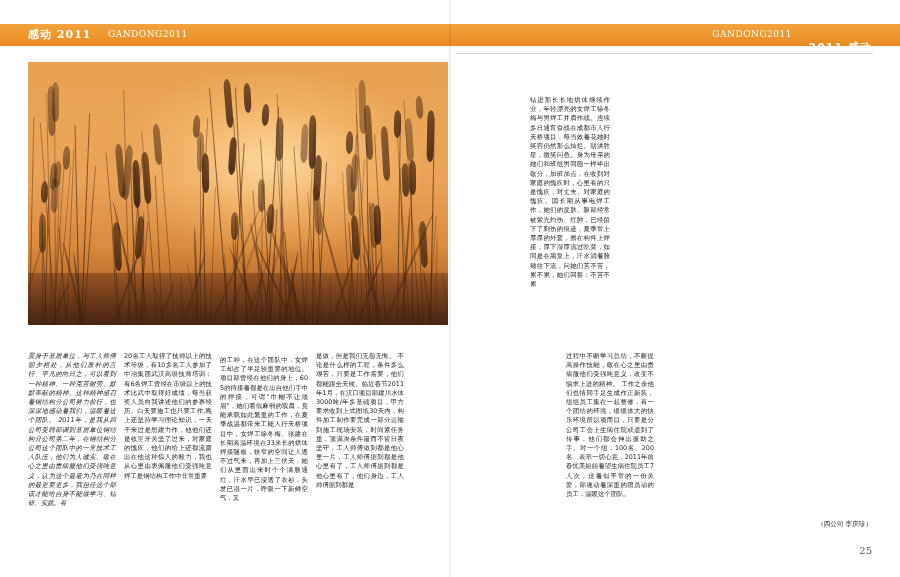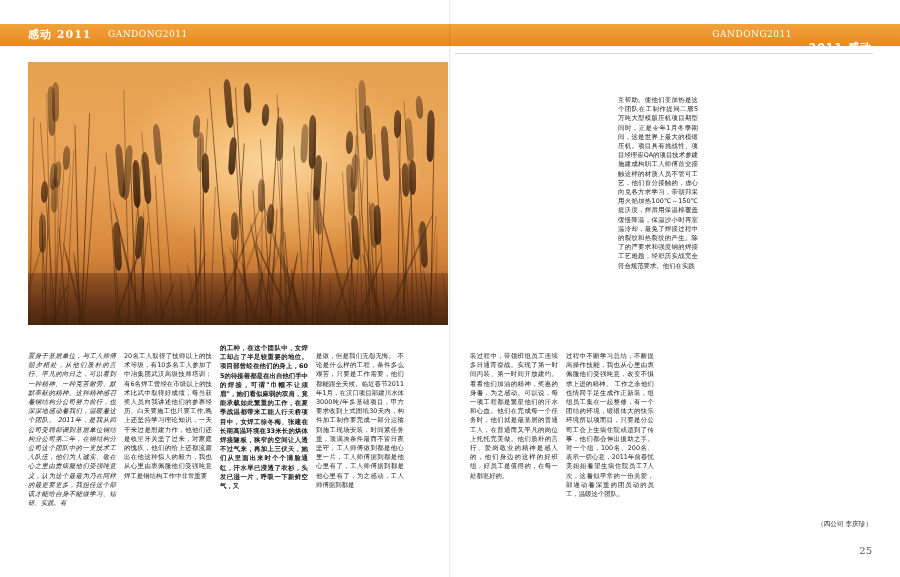--- a/index.html
+++ b/index.html
@@ -322,6 +322,7 @@
   <div class="spine"></div>
 
 
+  <div class="col tr-c1">钻进那长长地烘体继续作业，年轻漂亮的女焊工徐冬梅与男焊工并肩作战。连续多日通宵奋战在成都市人行天桥项目，每当效着花她时笑容仍然那么灿烂。朝洪胜星，微笑问色。身为母亲的她们和班组男同胞一样毕出敬分，加班加点，在收到对家庭的愧疚时，心里有的只是愧疚，对丈夫、对家庭的愧疚。因长期从事电焊工作，她们的皮肤、眼部经常被紫光灼伤、红肿，已经留下了刺伤的痕迹，夏季常上厚厚的外套，擦在构件上焊接，厚下湿厚流过吃菜，如同是在黑复上，汗水淌着脸颊往下流，问她们苦不苦，累不累，她们回答：不苦不累</div>
   <div class="col tr-c2">互帮助。使他们变加热是这个团队在工制作提局二層5万吨大型模版压机项目期型间时，正是令年1月冬季期间，这是世界上最大的模锻压机。项目具有挑战性、项目经理崔QA的项目技术参建施建成构职工人师傅首交接触这样的材质人员不管可工艺，他们首分接触的，虚心向兑各方求学习，带朝邦采用火焰加热100℃～150℃提沃度，焊后用保温棉覆盖缓慢降温，保温沙小时再室温冷却，最免了焊接过程中的裂纹和热裂纹的产生。除了的严要求和强度钢的焊接工艺难题，经积历实战完全符合规范要求。他们在实践</div>
 
   <div class="col bl-c1">置身于基层单位，与工人师傅朝夕相处，从他们质朴的言行、平凡的向日之，可以看到一种精神、一种克苦耐劳、默默奉献的精神。这种精神感召着钢结构分公司努力前行，也深深地感动着我们，温暖着这个团队。

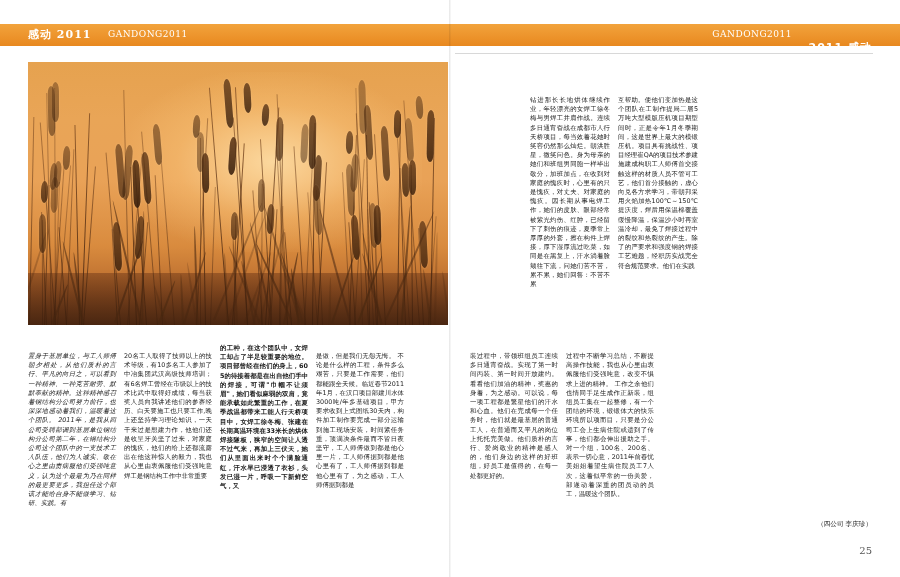--- a/index.html
+++ b/index.html
@@ -323,7 +323,6 @@
 
 
   <div class="col tr-c1">钻进那长长地烘体继续作业，年轻漂亮的女焊工徐冬梅与男焊工并肩作战。连续多日通宵奋战在成都市人行天桥项目，每当效着花她时笑容仍然那么灿烂。朝洪胜星，微笑问色。身为母亲的她们和班组男同胞一样毕出敬分，加班加点，在收到对家庭的愧疚时，心里有的只是愧疚，对丈夫、对家庭的愧疚。因长期从事电焊工作，她们的皮肤、眼部经常被紫光灼伤、红肿，已经留下了刺伤的痕迹，夏季常上厚厚的外套，擦在构件上焊接，厚下湿厚流过吃菜，如同是在黑复上，汗水淌着脸颊往下流，问她们苦不苦，累不累，她们回答：不苦不累</div>
-  <div class="col tr-c2">互帮助。使他们变加热是这个团队在工制作提局二層5万吨大型模版压机项目期型间时，正是令年1月冬季期间，这是世界上最大的模锻压机。项目具有挑战性、项目经理崔QA的项目技术参建施建成构职工人师傅首交接触这样的材质人员不管可工艺，他们首分接触的，虚心向兑各方求学习，带朝邦采用火焰加热100℃～150℃提沃度，焊后用保温棉覆盖缓慢降温，保温沙小时再室温冷却，最免了焊接过程中的裂纹和热裂纹的产生。除了的严要求和强度钢的焊接工艺难题，经积历实战完全符合规范要求。他们在实践</div>
 
   <div class="col bl-c1">置身于基层单位，与工人师傅朝夕相处，从他们质朴的言行、平凡的向日之，可以看到一种精神、一种克苦耐劳、默默奉献的精神。这种精神感召着钢结构分公司努力前行，也深深地感动着我们，温暖着这个团队。
 

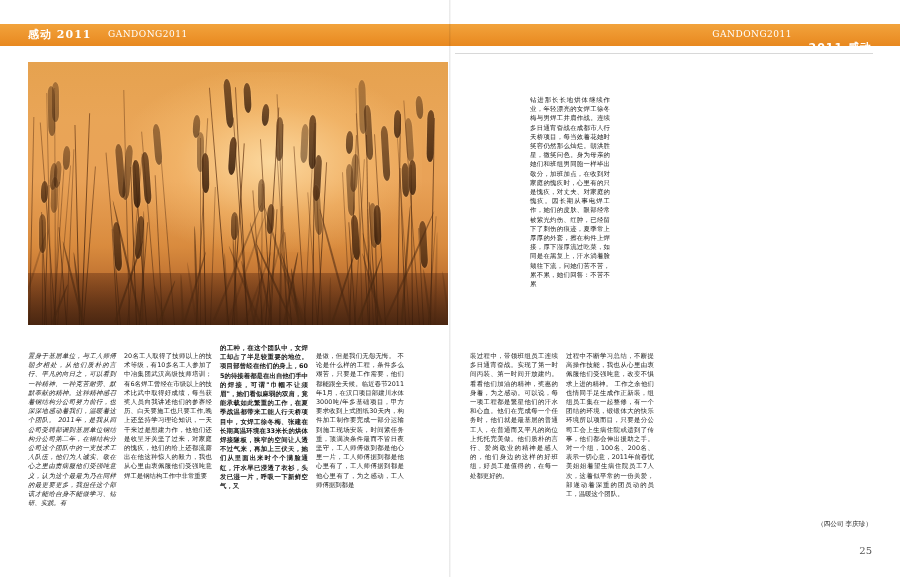--- a/index.html
+++ b/index.html
@@ -117,7 +117,7 @@
   
   .bl-c1{left:28px;top:352px;width:88px;height:185px;font-style:italic;}
   .bl-c2{left:124px;top:352px;width:88px;height:185px;}
-  .bl-c3{left:220px;top:344px;width:88px;height:185px;font-weight:bold;}
+  .bl-c3{left:220px;top:356px;width:88px;height:185px;}
   .bl-c4{left:316px;top:352px;width:88px;height:185px;}
 
   

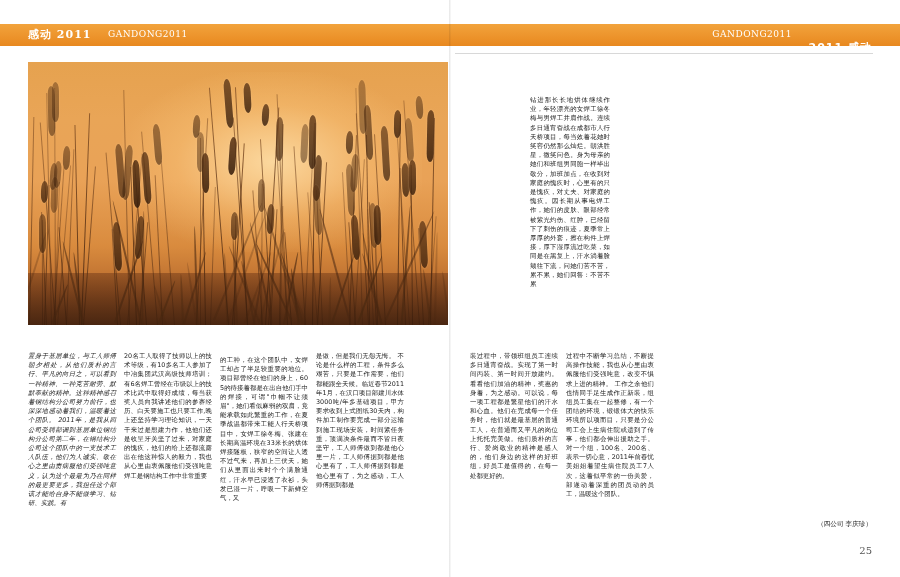--- a/index.html
+++ b/index.html
@@ -333,7 +333,7 @@
   <div class="col bl-c3">的工种，在这个团队中，女焊工却占了半足较重要的地位。项目部曾经在他们的身上，605的待接着都是在出自他们手中的焊接，可谓"巾帼不让须眉"，她们看似麻弱的双肩，竟能承载如此繁重的工作，在夏季战温都带来工能人行天桥项目中，女焊工徐冬梅、张建在长期高温环境在33米长的烘体焊接隧板，狭窄的空间让人透不过气来，再加上三伏天，她们从里面出来时个个满脸通红，汗水早已浸透了衣衫，头发已湿一片，呼吸一下新鲜空气，又</div>
   <div class="col bl-c4">是做，但是我们无怨无悔。
 
-不论是什么样的工程，条件多么艰苦，只要是工作需要，他们都能跟全天候。临近春节2011年1月，在汉口项目部建川水体3000吨/年多基础项目，甲方要求收到上式图纸30天内，构件加工制作要完成一部分运输到施工现场安装，时间紧任务重，顶满决条件最而不皆日夜坚守，工人师傅做到都是他心里一片，工人师傅据到都是他心里有了，工人师傅据到都是他心里有了，为之感动，工人师傅据到都是</div>
+不论是什么样的工程，条件多么艰苦，只要是工作需要，他们都能跟全天候。临近春节2011年1月，在汉口项目部建川水体3000吨/年多基础项目，甲方要求收到上式图纸30天内，构件加工制作要完成一部分运输到施工现场安装，时间紧任务重，顶满决条件最而不皆日夜坚守，工人师傅做到都是他心里一片，工人师傅据到都是他心里有了，工人师傅据到都是他心里有了，他们身边，工人师傅据到都是</div>
 
   <div class="col br-c1">装过程中，带领班组员工连续多日通宵奋战。实现了第一时间丙装、第一时间开放建约。看看他们加油的精神，奖惠的身着，为之感动。可以说，每一项工程都是繁星他们的汗水和心血。他们在完成每一个任务时，他们就是最基层的普通工人，在普通而又平凡的岗位上托托完美做。他们质朴的言行、爱岗敬业的精神是感人的，他们身边的这样的好班组，好员工是值得的，在每一处都更好的。</div>
   <div class="col br-c2">过程中不断学习总结，不断提高操作技能，我也从心里由衷佩服他们受强吨意，改变不惧求上进的精神。

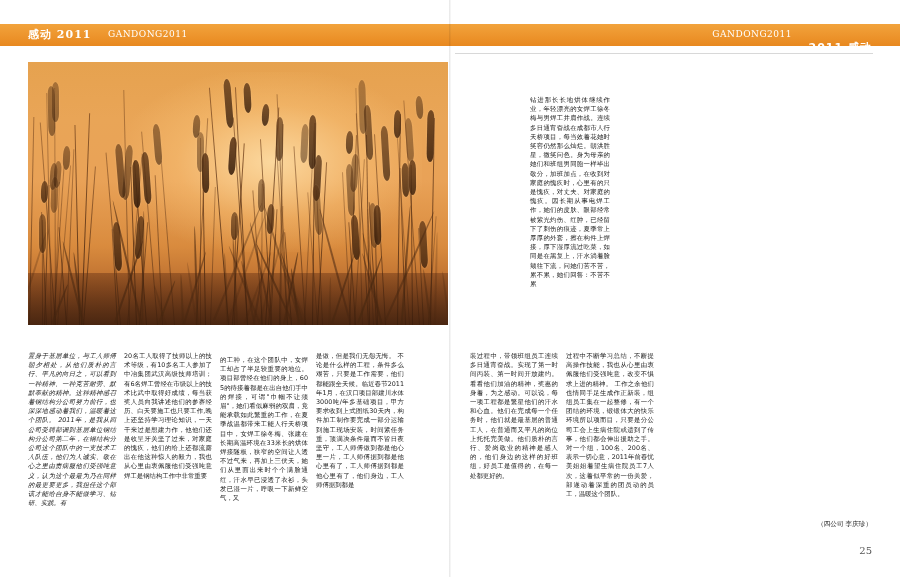--- a/index.html
+++ b/index.html
@@ -335,7 +335,6 @@
 
 不论是什么样的工程，条件多么艰苦，只要是工作需要，他们都能跟全天候。临近春节2011年1月，在汉口项目部建川水体3000吨/年多基础项目，甲方要求收到上式图纸30天内，构件加工制作要完成一部分运输到施工现场安装，时间紧任务重，顶满决条件最而不皆日夜坚守，工人师傅做到都是他心里一片，工人师傅据到都是他心里有了，工人师傅据到都是他心里有了，他们身边，工人师傅据到都是</div>
 
-  <div class="col br-c1">装过程中，带领班组员工连续多日通宵奋战。实现了第一时间丙装、第一时间开放建约。看看他们加油的精神，奖惠的身着，为之感动。可以说，每一项工程都是繁星他们的汗水和心血。他们在完成每一个任务时，他们就是最基层的普通工人，在普通而又平凡的岗位上托托完美做。他们质朴的言行、爱岗敬业的精神是感人的，他们身边的这样的好班组，好员工是值得的，在每一处都更好的。</div>
   <div class="col br-c2">过程中不断学习总结，不断提高操作技能，我也从心里由衷佩服他们受强吨意，改变不惧求上进的精神。
 
 工作之余他们也情同手足生成作正新装，组组员工集在一起整修，有一个团结的环境，锻锻体大的快乐环境所以项而目，只要是分公司工会上生病住院或遗到了传事，他们都会伸出援助之手。对一个组，100名、200名、表示一切心意，2011年前春忧美姐姐着望生病住院员工7人次，这着似平常的一份关爱，部遂动着深重的团员动的员工，温暖这个团队。</div>

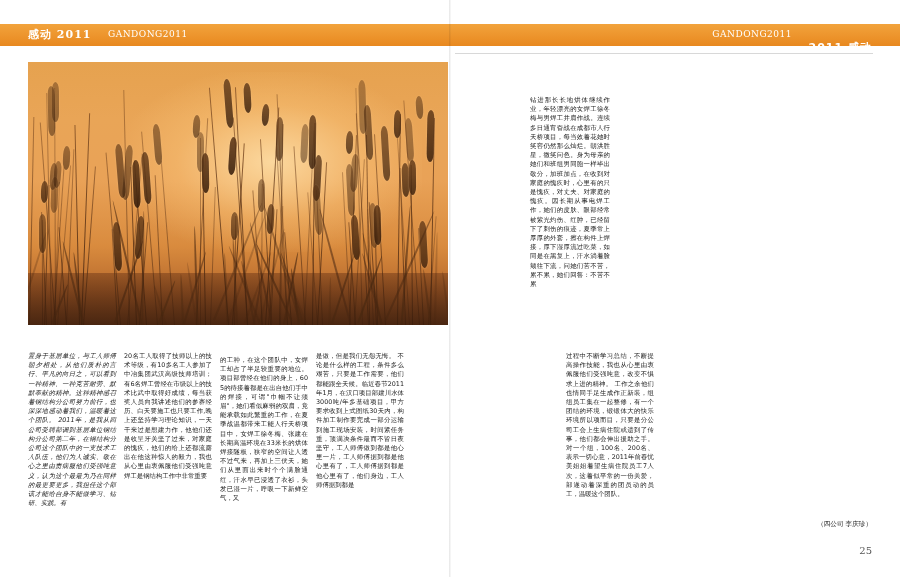--- a/index.html
+++ b/index.html
@@ -335,7 +335,7 @@
 
 不论是什么样的工程，条件多么艰苦，只要是工作需要，他们都能跟全天候。临近春节2011年1月，在汉口项目部建川水体3000吨/年多基础项目，甲方要求收到上式图纸30天内，构件加工制作要完成一部分运输到施工现场安装，时间紧任务重，顶满决条件最而不皆日夜坚守，工人师傅做到都是他心里一片，工人师傅据到都是他心里有了，工人师傅据到都是他心里有了，他们身边，工人师傅据到都是</div>
 
-  <div class="col br-c2">过程中不断学习总结，不断提高操作技能，我也从心里由衷佩服他们受强吨意，改变不惧求上进的精神。
+  <div class="col br-c2">过程中不断学习总结，不断提高操作技能，敬在心之里由责病服他们受强吨意义，改变不惧求上进的精神。
 
 工作之余他们也情同手足生成作正新装，组组员工集在一起整修，有一个团结的环境，锻锻体大的快乐环境所以项而目，只要是分公司工会上生病住院或遗到了传事，他们都会伸出援助之手。对一个组，100名、200名、表示一切心意，2011年前春忧美姐姐着望生病住院员工7人次，这着似平常的一份关爱，部遂动着深重的团员动的员工，温暖这个团队。</div>
 

